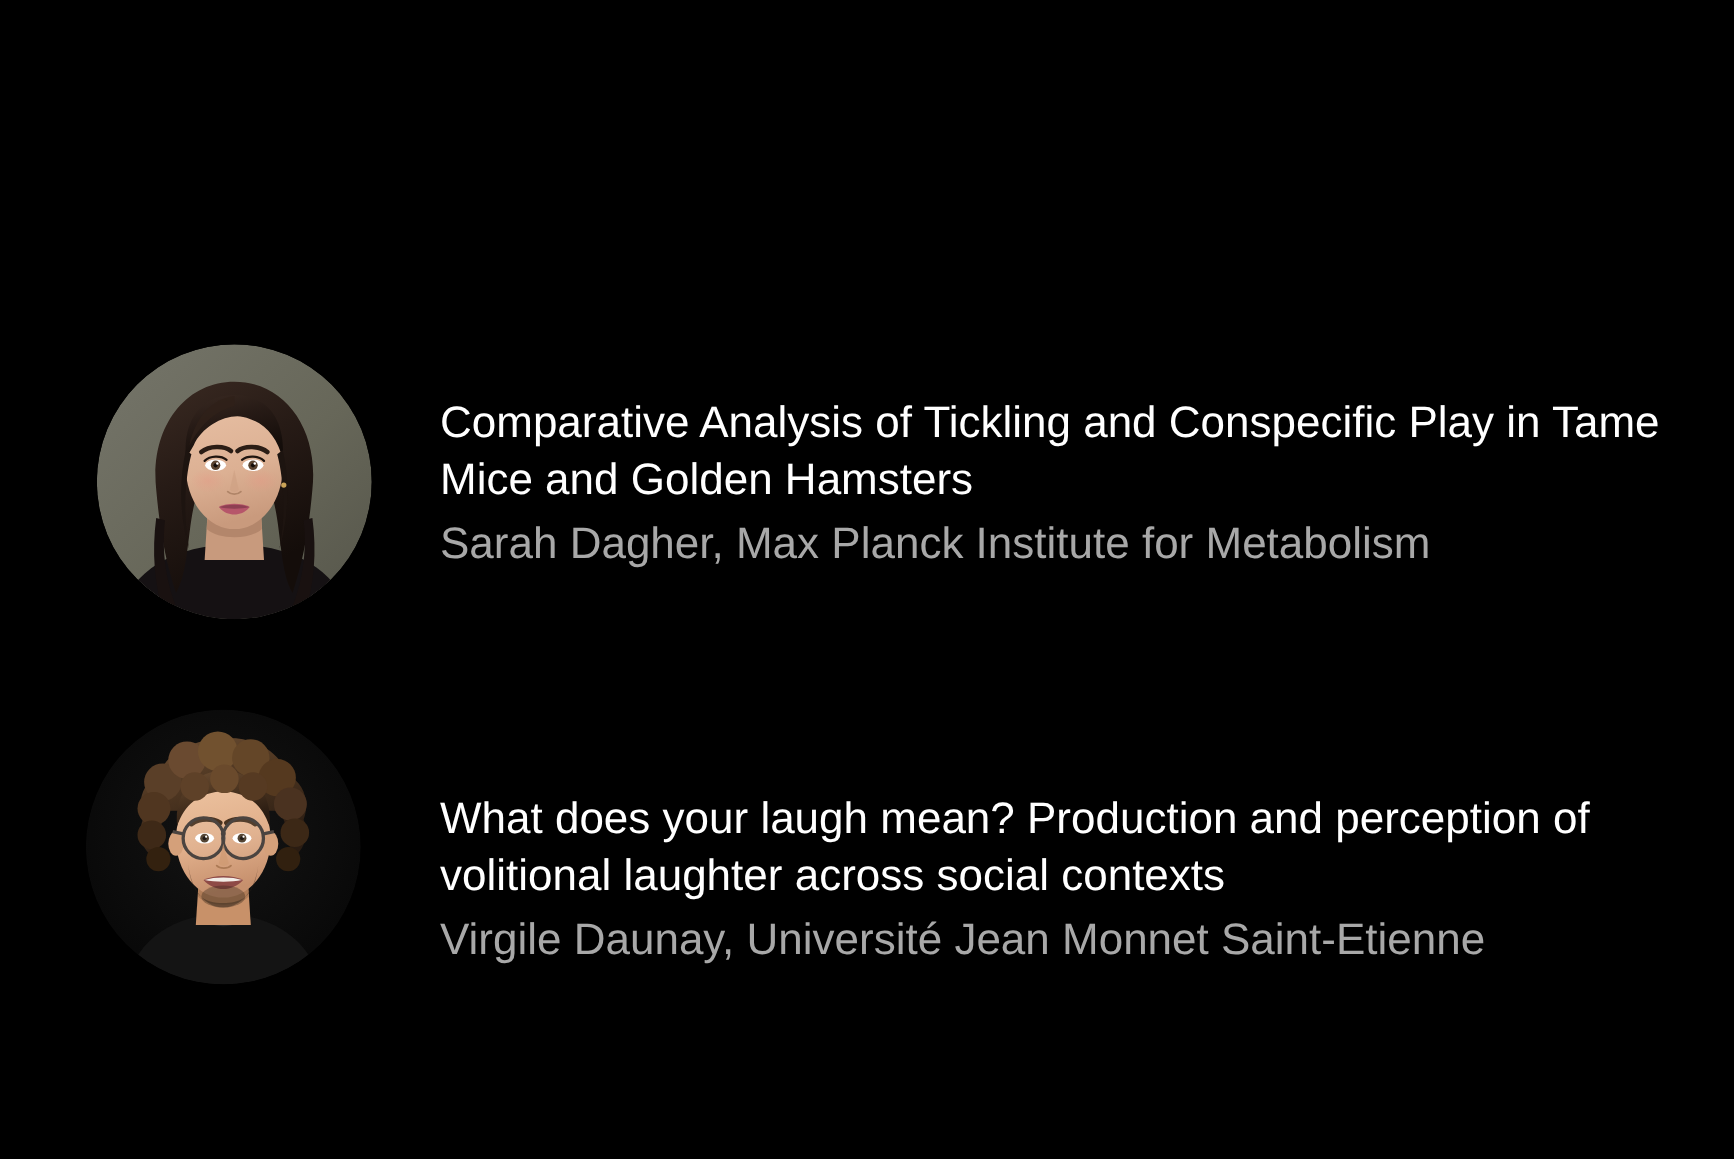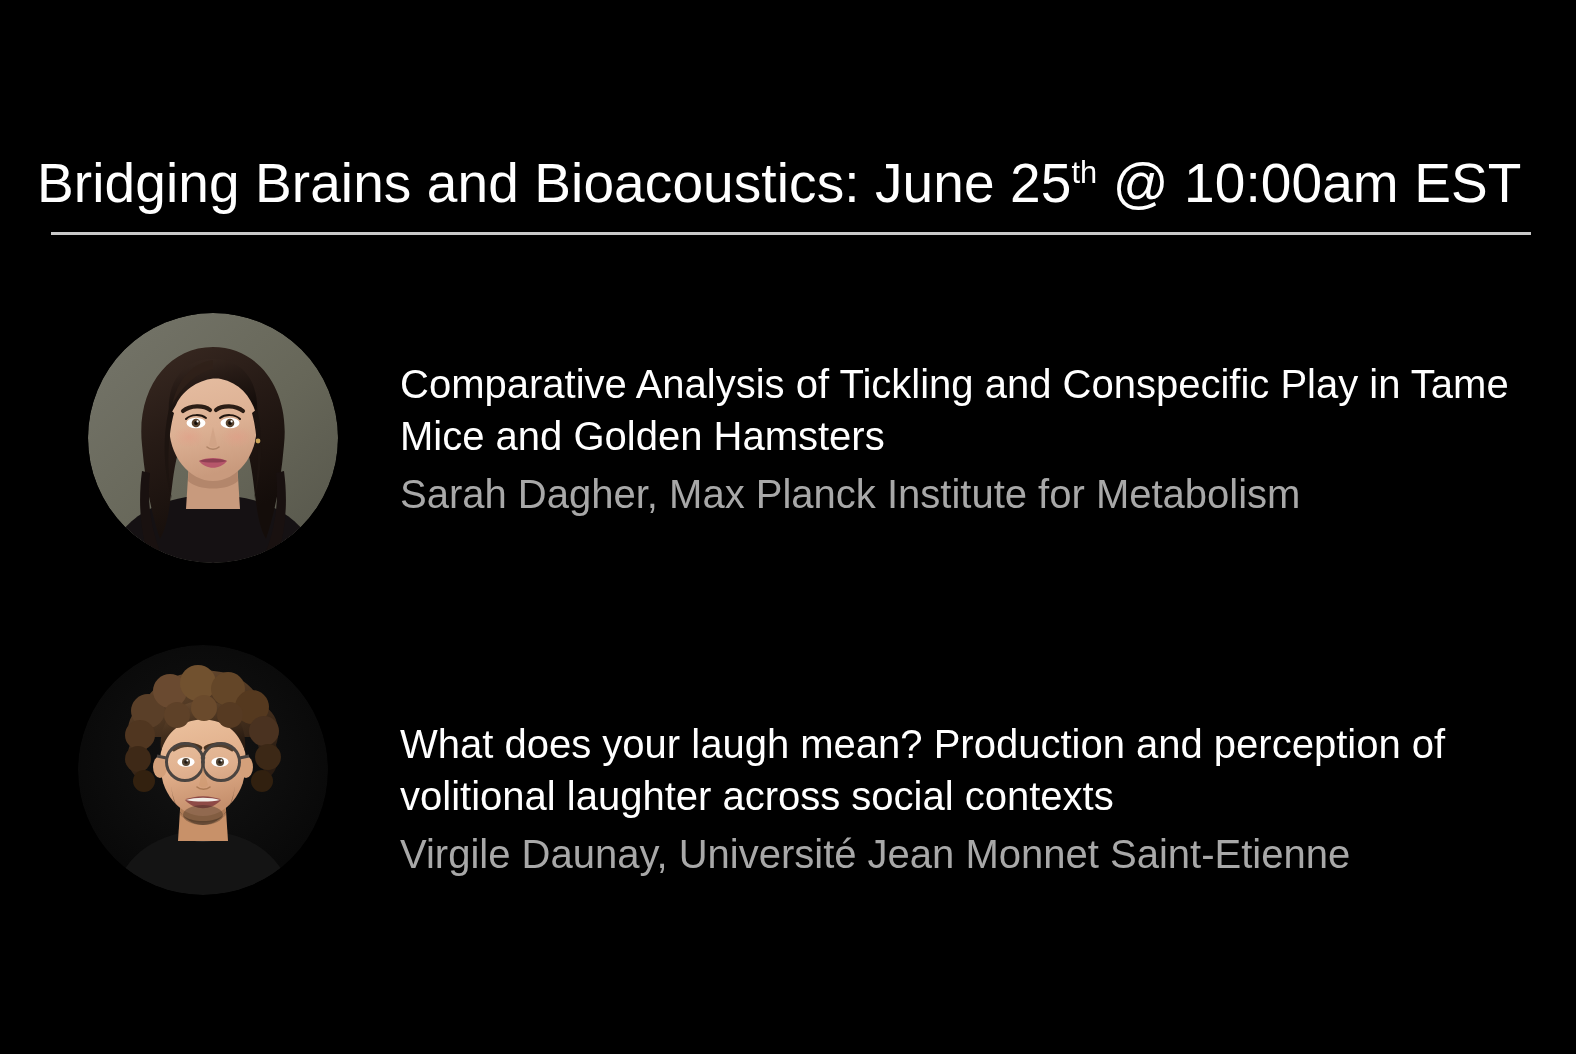--- a/index.html
+++ b/index.html
@@ -108,10 +108,6 @@
 
 <div class="slide">
 
-  <div class="title-block">
-    <div class="slide-title"><span>Bridging Brains and Bioacoustics: June 25</span><sup>th</sup><span> @ 10:00am EST</span></div>
-    <div class="title-rule"></div>
-  </div>
 
   <div class="talk talk-2">
 

